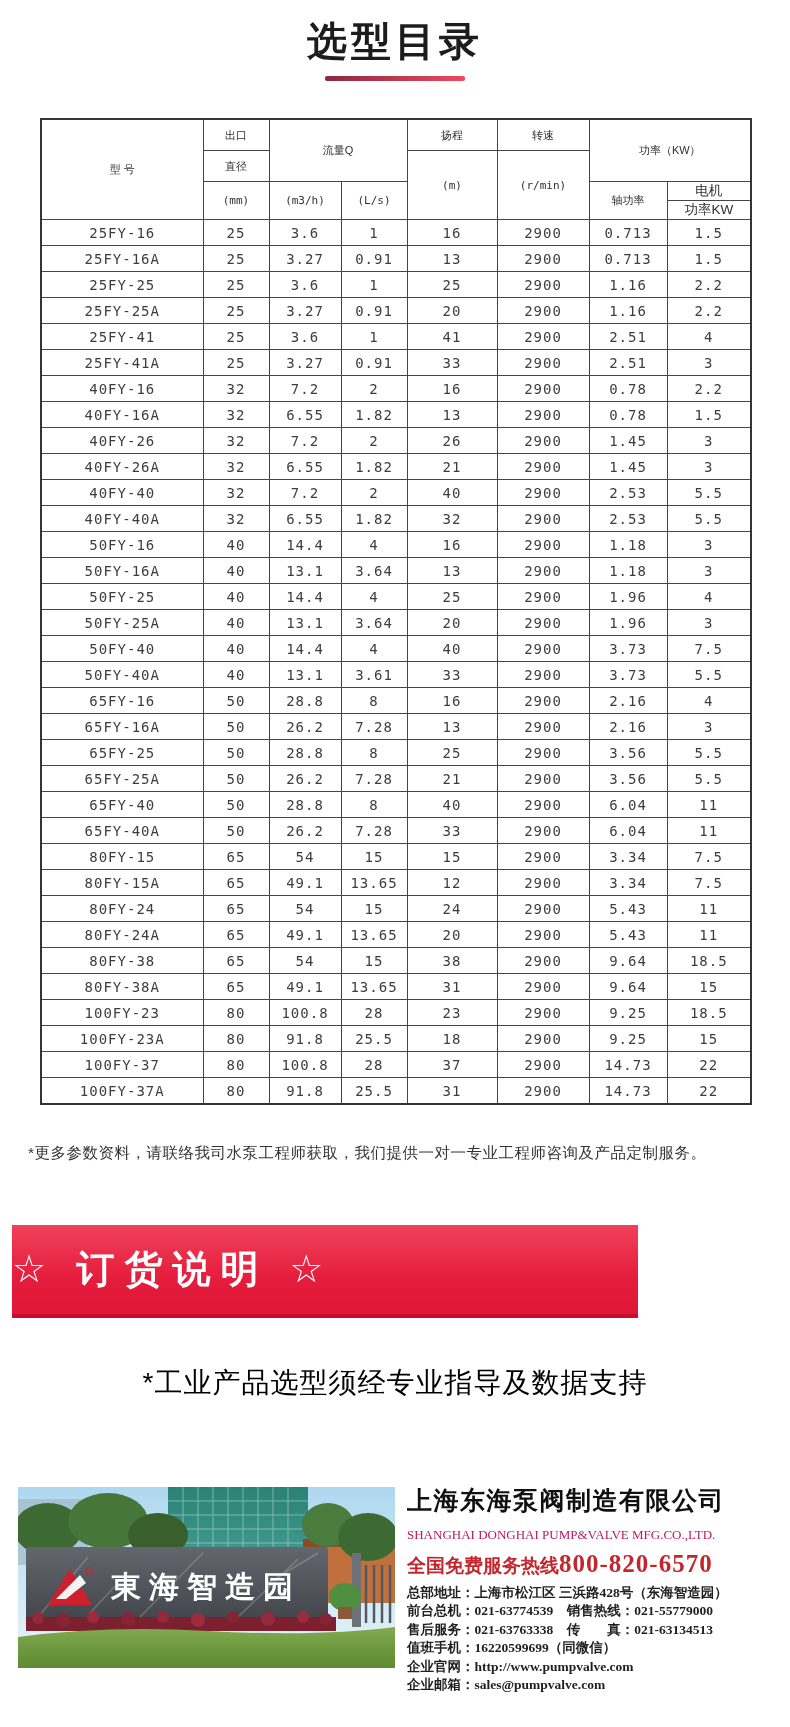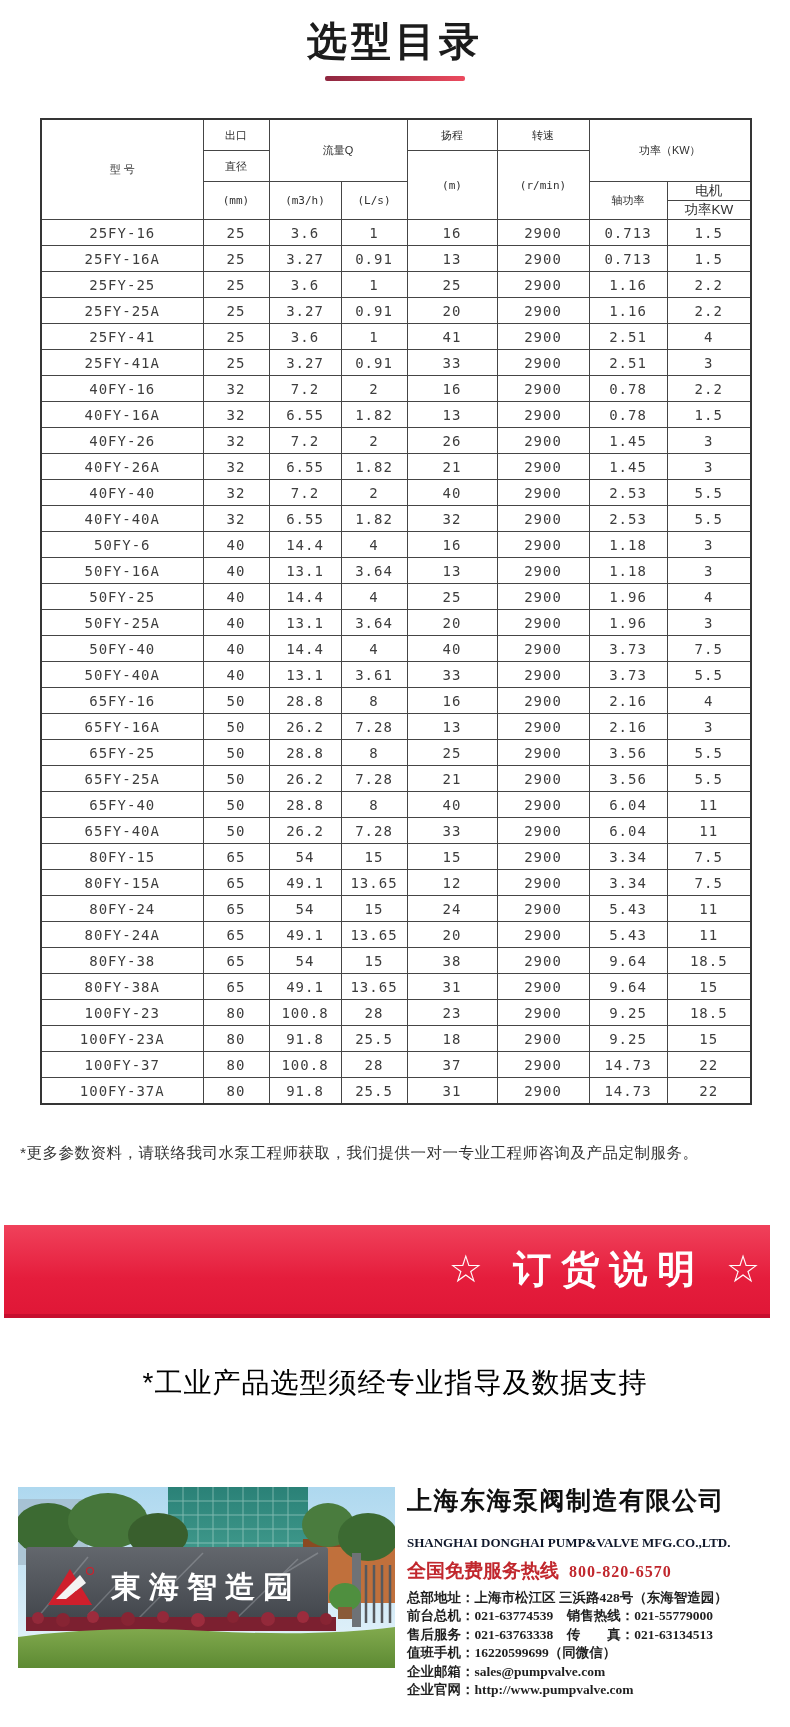--- a/index.html
+++ b/index.html
@@ -216,7 +216,7 @@
           <td>5.5</td>
         </tr>
         <tr>
-          <td>50FY-6</td>
+          <td>50FY-16</td>
           <td>40</td>
           <td>14.4</td>
           <td>4</td>

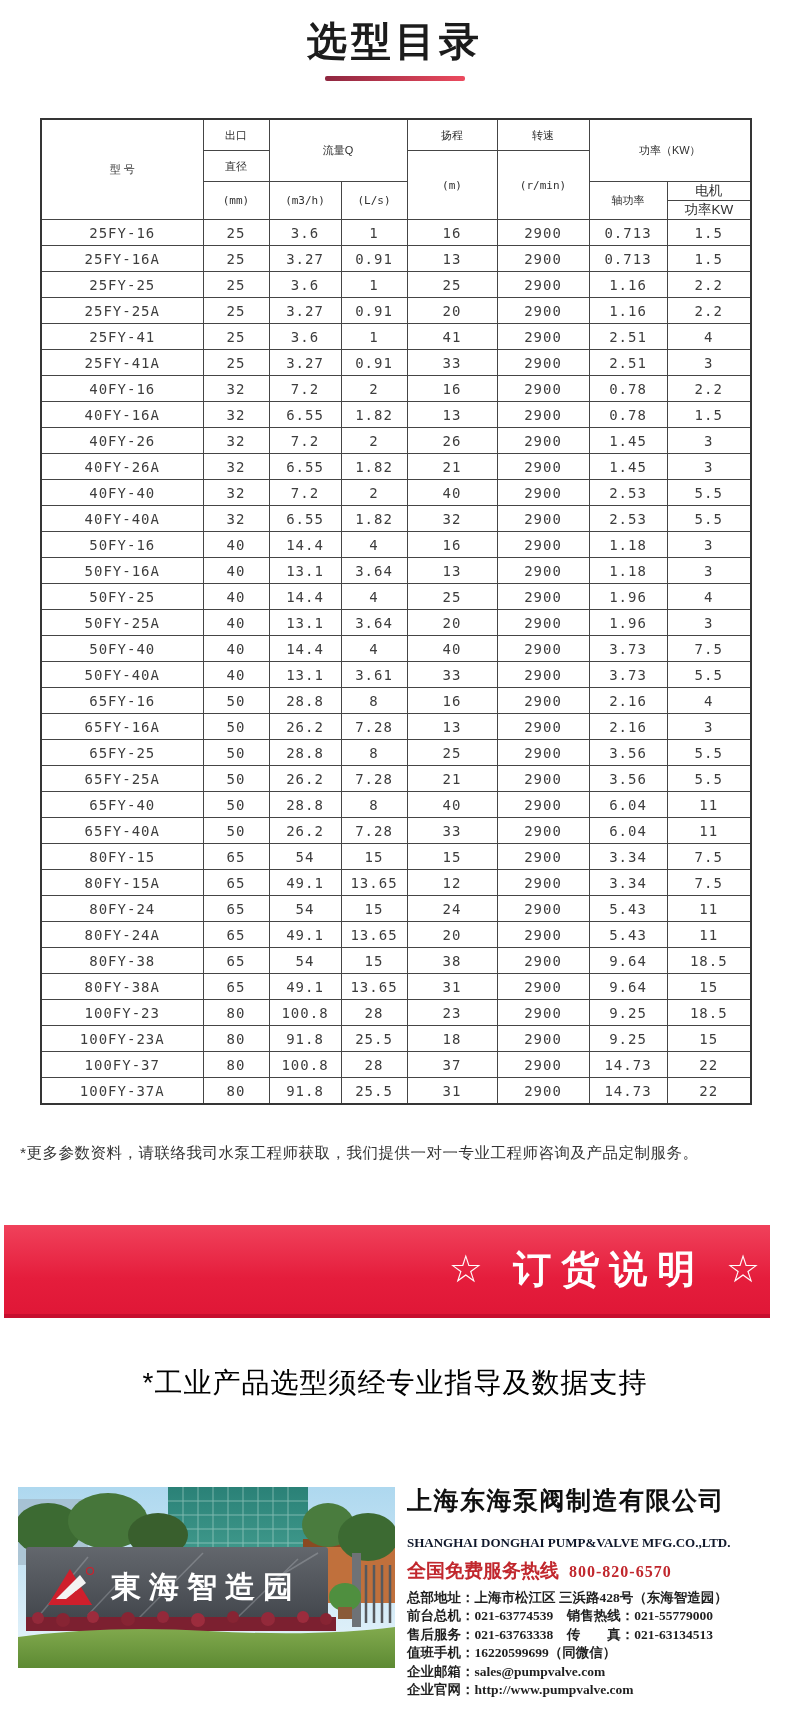--- a/index.html
+++ b/index.html
@@ -22,7 +22,7 @@
   .sel-table tbody td{height:25px;font-size:14px;letter-spacing:1px;
          font-family:"DejaVu Sans Mono","Liberation Mono",monospace;color:#3d3d3d;}
   
-  .footnote{position:absolute;top:1143px;left:20px;width:740px;font-size:15.5px;
+  .footnote{position:absolute;top:1143px;left:28px;width:740px;font-size:15.5px;
          color:#333;letter-spacing:0.5px;}
   
   .banner{position:absolute;top:1225px;left:4px;width:766px;height:89px;

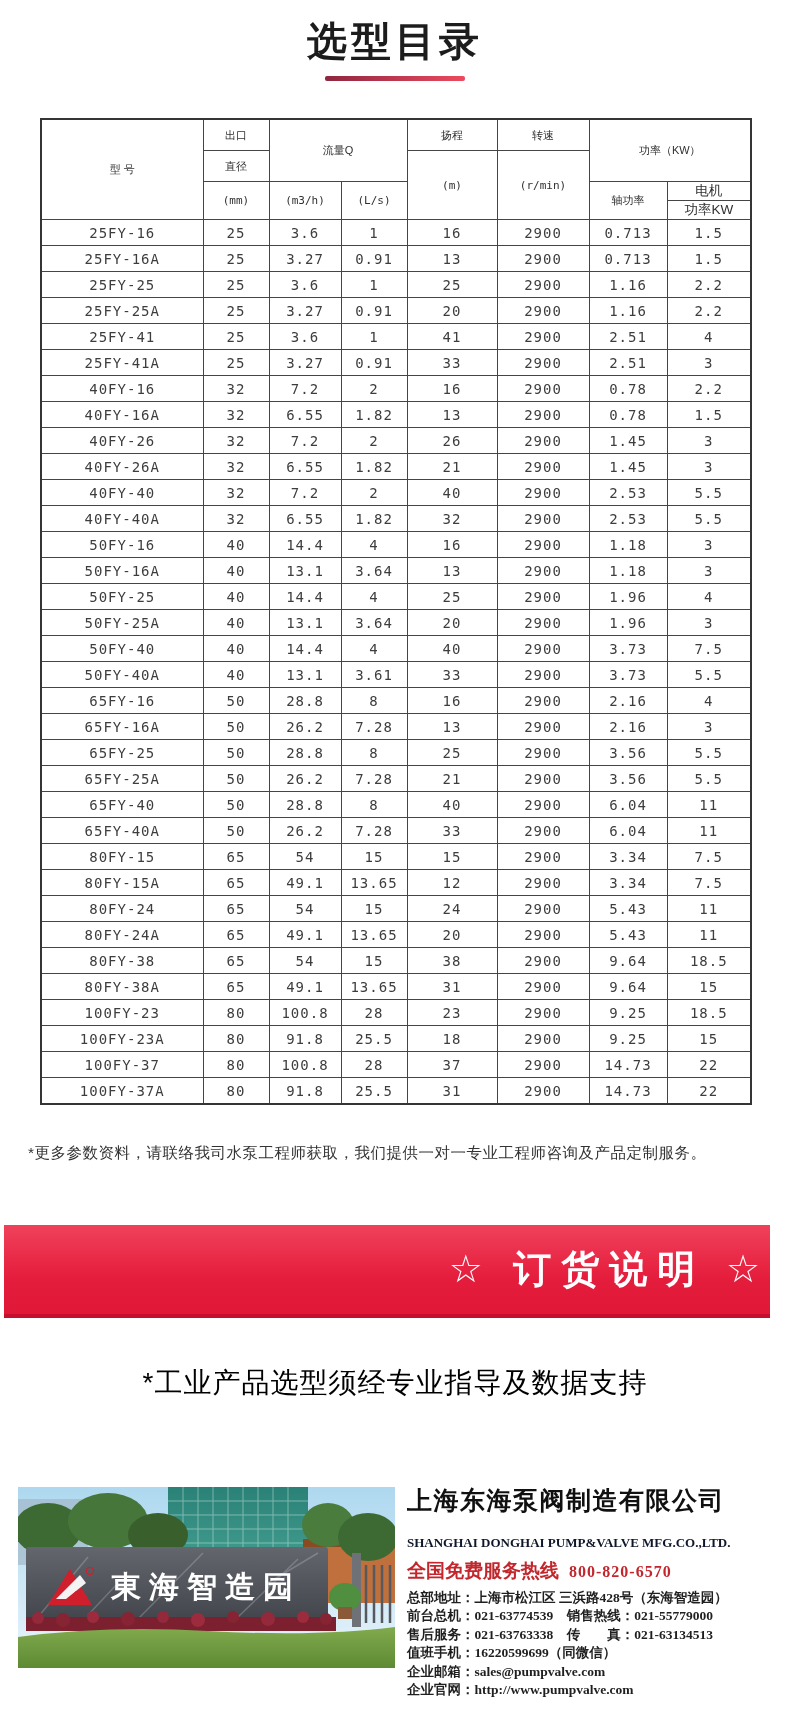--- a/index.html
+++ b/index.html
@@ -25,10 +25,10 @@
   .footnote{position:absolute;top:1143px;left:28px;width:740px;font-size:15.5px;
          color:#333;letter-spacing:0.5px;}
   
-  .banner{position:absolute;top:1225px;left:4px;width:766px;height:89px;
+  .banner{position:absolute;top:1225px;left:12px;width:626px;height:89px;
          background:linear-gradient(180deg,#f0415b 0%,#e51d3c 60%,#e01737 100%);
          border-bottom:4px solid #c60f2f;
-         display:flex;align-items:center;justify-content:flex-end;}
+         display:flex;align-items:center;justify-content:flex-start;}
   .banner-text{color:#ffffff;font-size:38px;font-weight:900;letter-spacing:10px;}
   
   .red-line{position:absolute;left:0;width:790px;text-align:center;color:#000000;

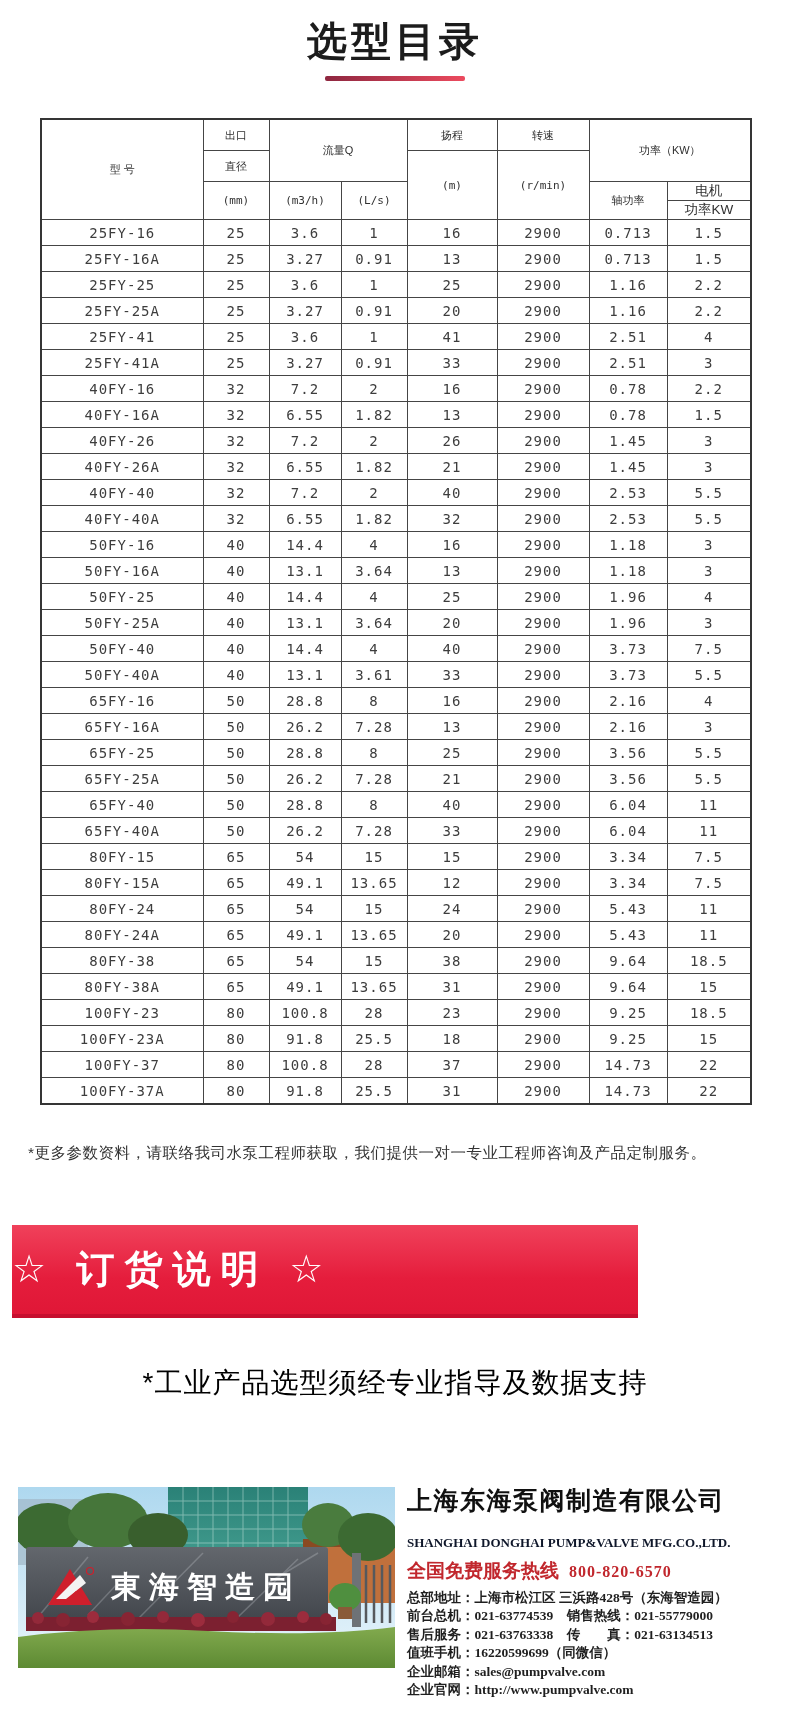--- a/index.html
+++ b/index.html
@@ -40,8 +40,8 @@
   .photo-wrap{width:377px;height:181px;flex:0 0 377px;}
   .info{margin-left:12px;width:366px;}
   .name-cn{font-size:25px;font-weight:900;color:#101010;letter-spacing:1.5px;line-height:1.1;}
-  .name-en{font-size:13px;font-weight:700;font-family:"Liberation Serif","DejaVu Serif",serif;
-         color:#0f172a;margin-top:20px;white-space:nowrap;}
+  .name-en{font-size:13px;font-weight:400;font-family:"Liberation Serif","DejaVu Serif",serif;
+         color:#be185d;margin-top:12px;white-space:nowrap;}
   .hotline{margin-top:7px;color:#c1272d;font-weight:900;display:flex;align-items:baseline;}
   .hotline-label{font-size:19px;}
   .hotline-number{font-size:16px;margin-left:10px;letter-spacing:1px;

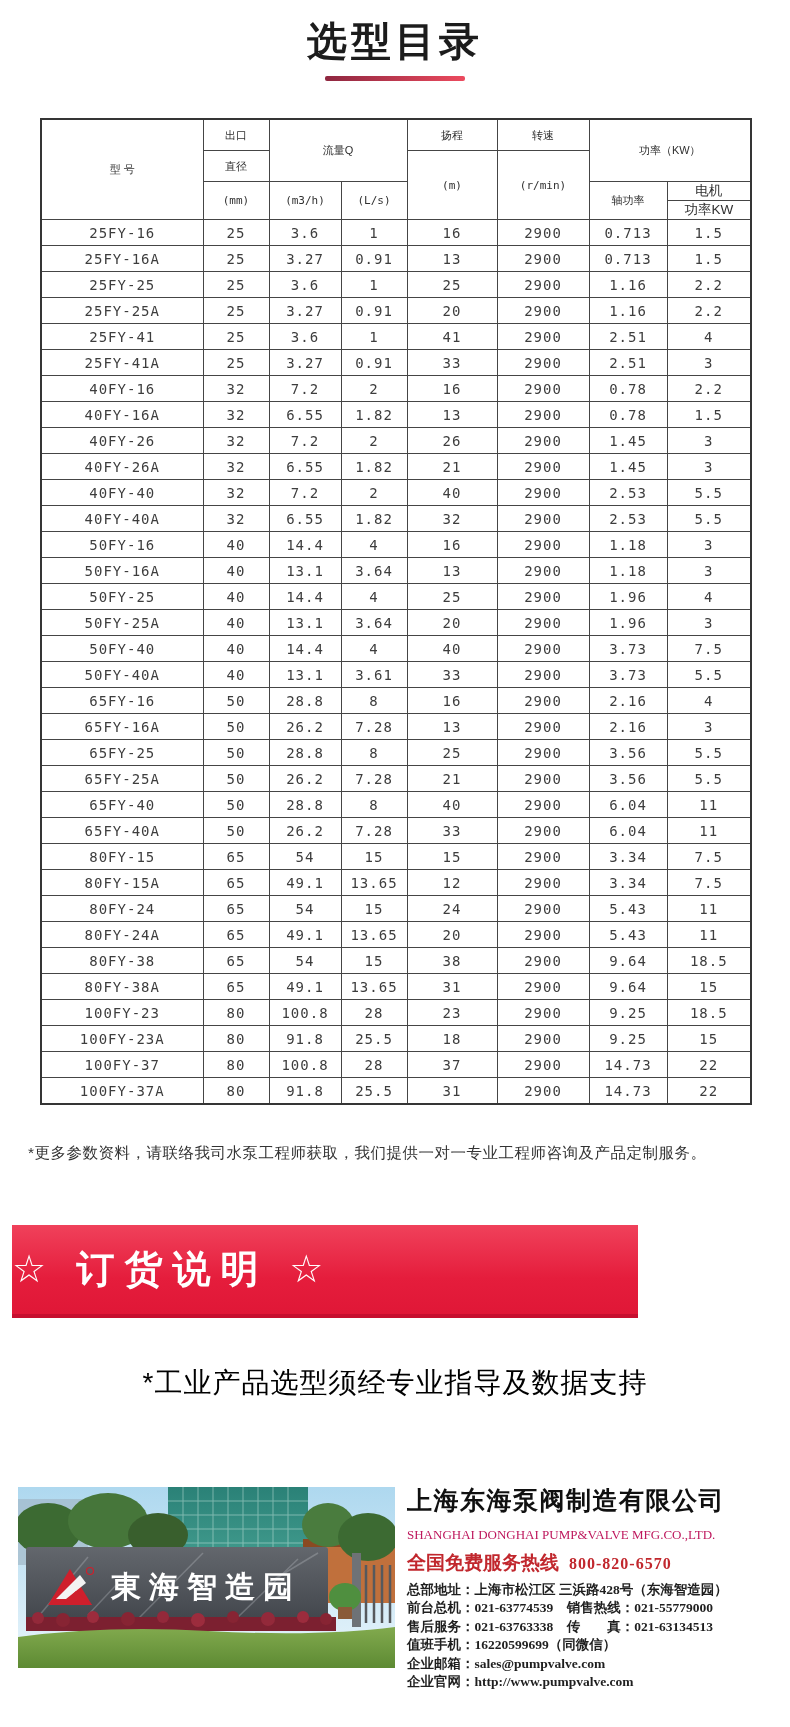--- a/index.html
+++ b/index.html
@@ -44,7 +44,7 @@
          color:#be185d;margin-top:12px;white-space:nowrap;}
   .hotline{margin-top:7px;color:#c1272d;font-weight:900;display:flex;align-items:baseline;}
   .hotline-label{font-size:19px;}
-  .hotline-number{font-size:16px;margin-left:10px;letter-spacing:1px;
+  .hotline-number{font-size:25px;letter-spacing:1px;
          font-family:"Liberation Serif","DejaVu Serif",serif;}
   .details{margin-top:5px;}
   .detail{font-family:"Liberation Serif","DejaVu Serif",serif;font-size:13.5px;font-weight:700;

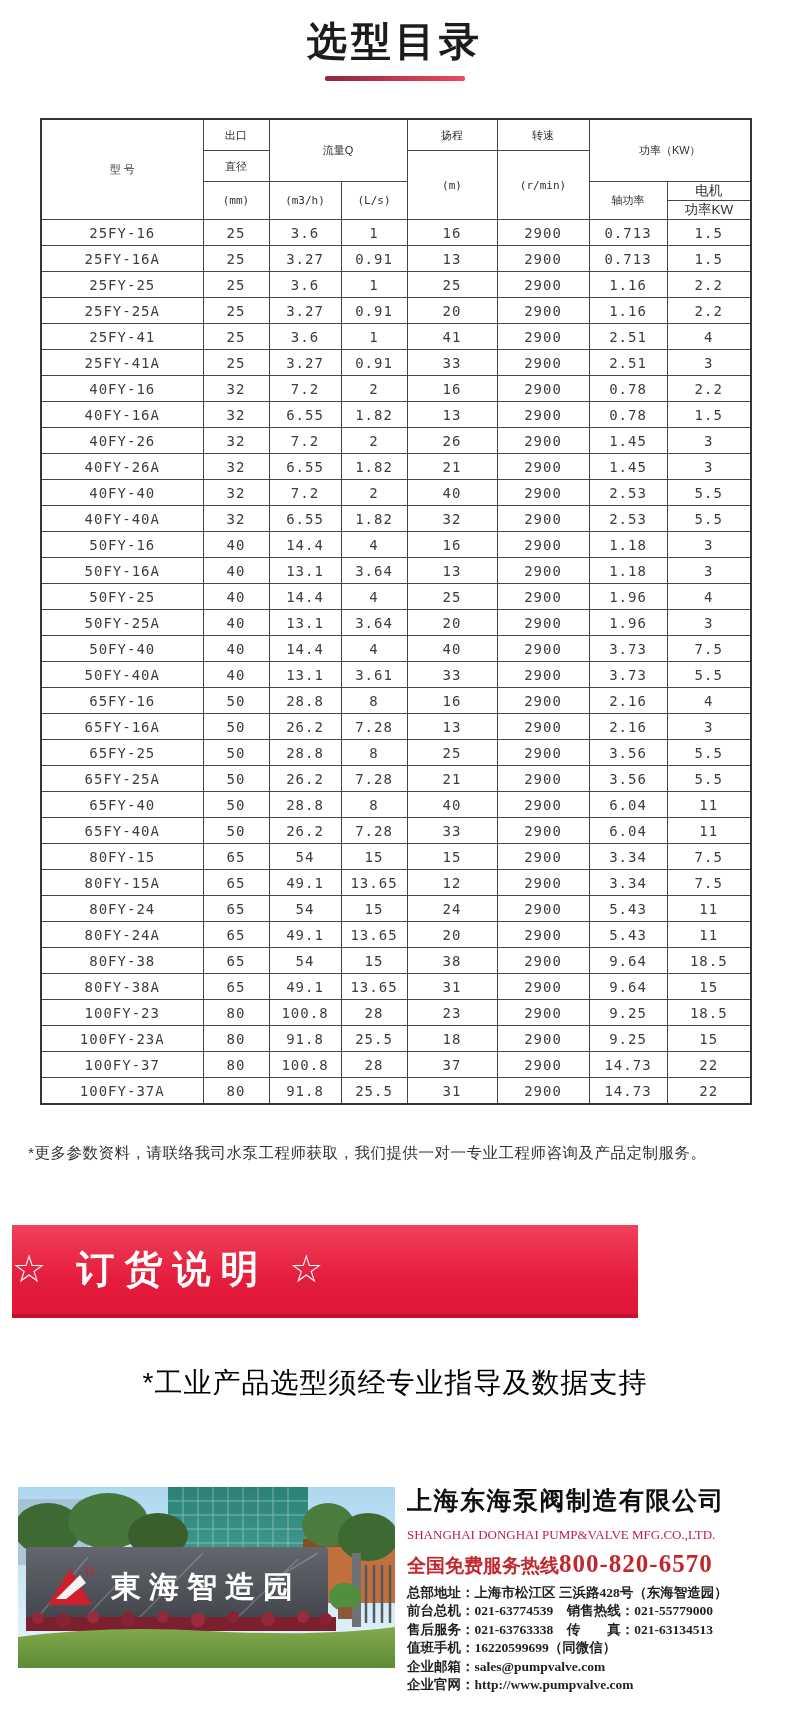--- a/index.html
+++ b/index.html
@@ -547,8 +547,8 @@
         <div class="detail">前台总机：021-63774539　销售热线：021-55779000</div>
         <div class="detail">售后服务：021-63763338　传　　真：021-63134513</div>
         <div class="detail">值班手机：16220599699（同微信）</div>
+        <div class="detail">企业官网：http://www.pumpvalve.com</div>
         <div class="detail">企业邮箱：sales@pumpvalve.com</div>
-        <div class="detail">企业官网：http://www.pumpvalve.com</div>
       </div>
     </div>
   </div>

